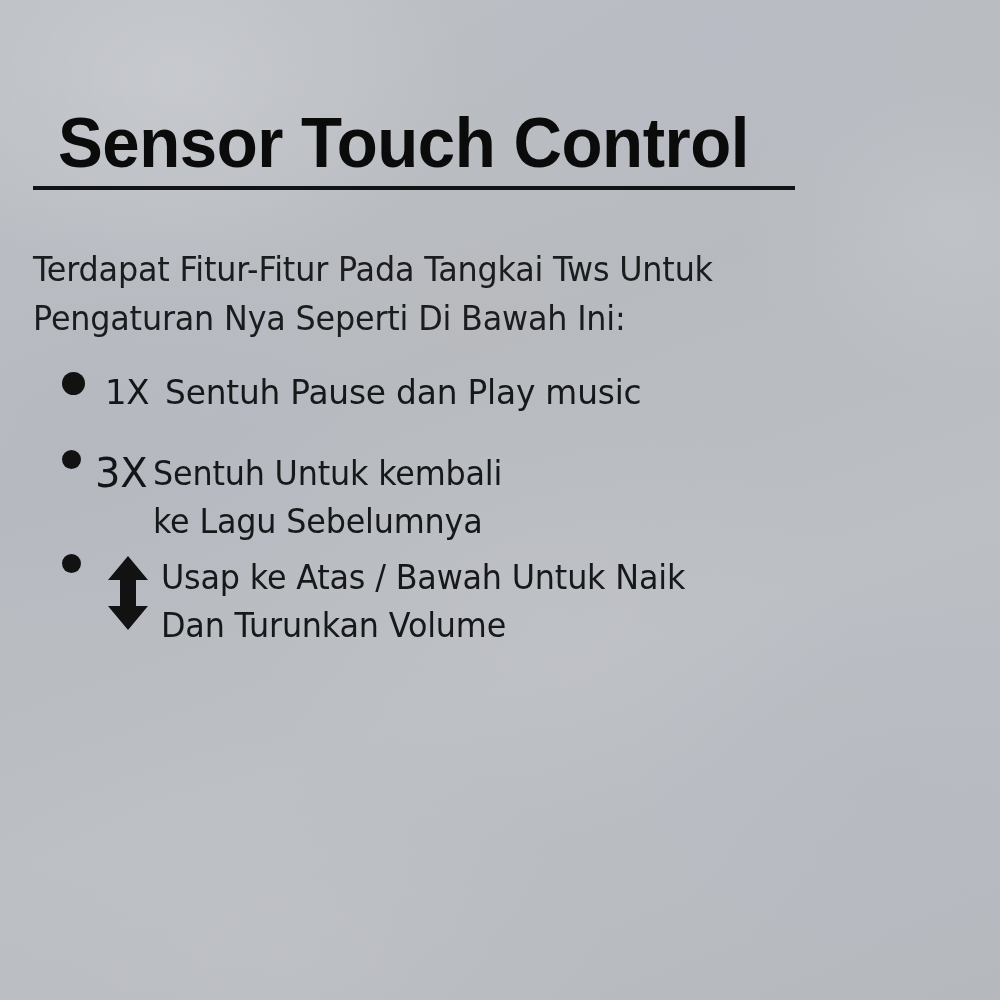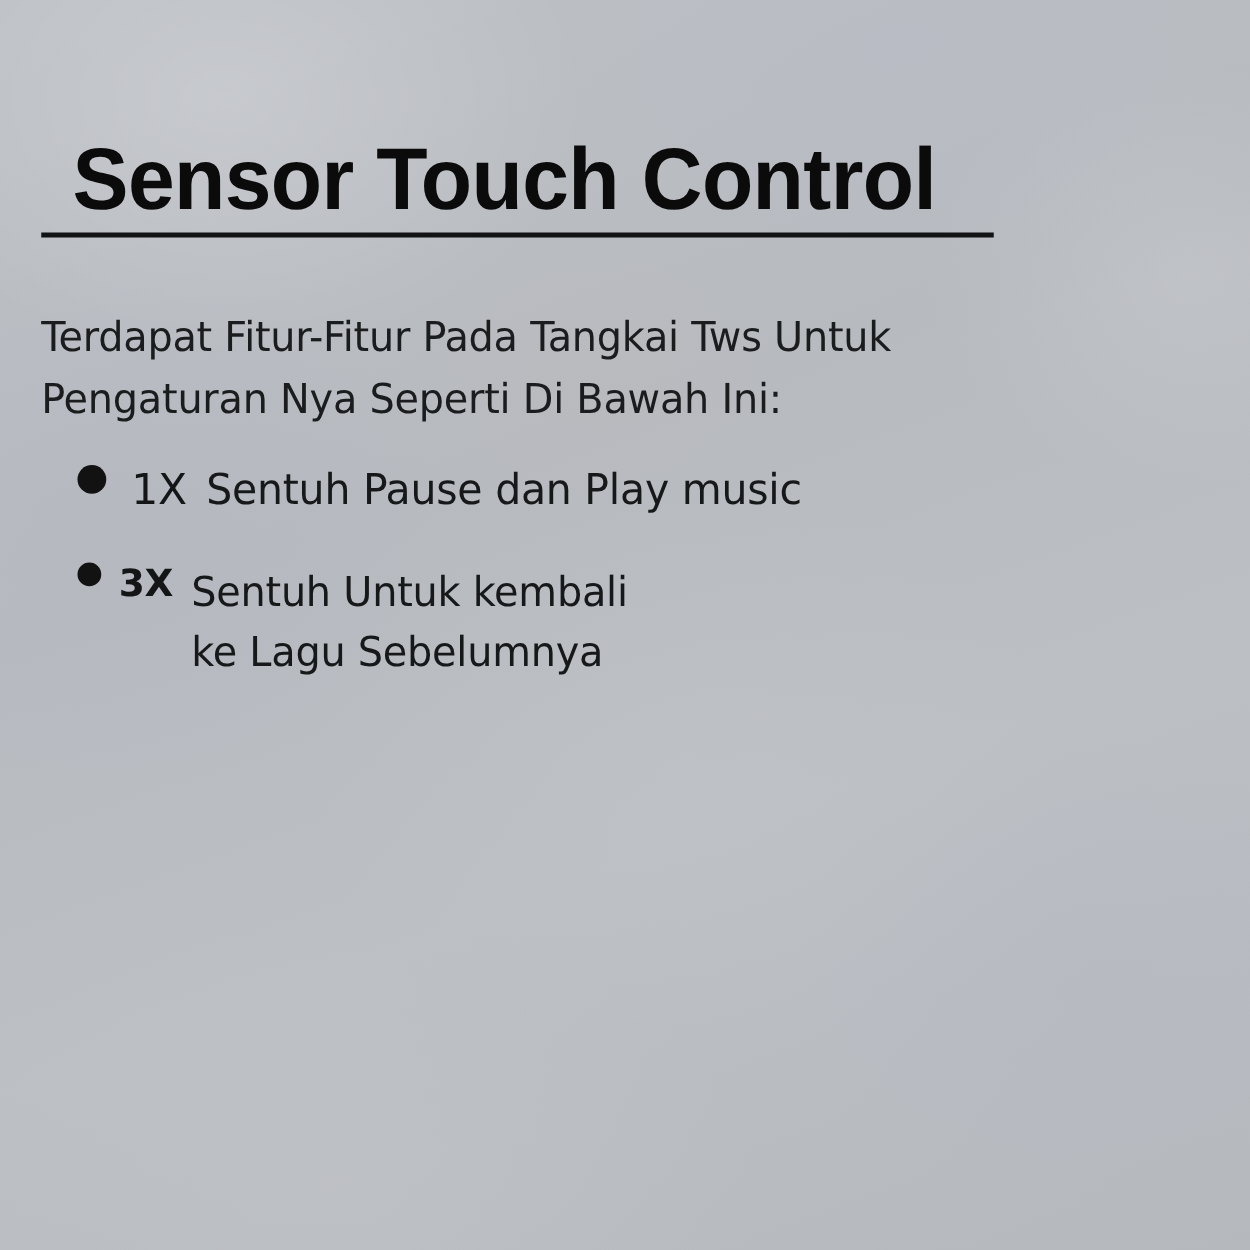--- a/index.html
+++ b/index.html
@@ -110,7 +110,7 @@
     letter-spacing: -0.3px;
   }
   .count.lg { font-size: 34px; width: 60px; }
-  .count.sm { font-size: 30px; width: 58px; font-weight: bold; }
+  .count.sm { font-size: 40px; width: 58px; }
 
   .lines {
     font-family: "DejaVu Sans", sans-serif;

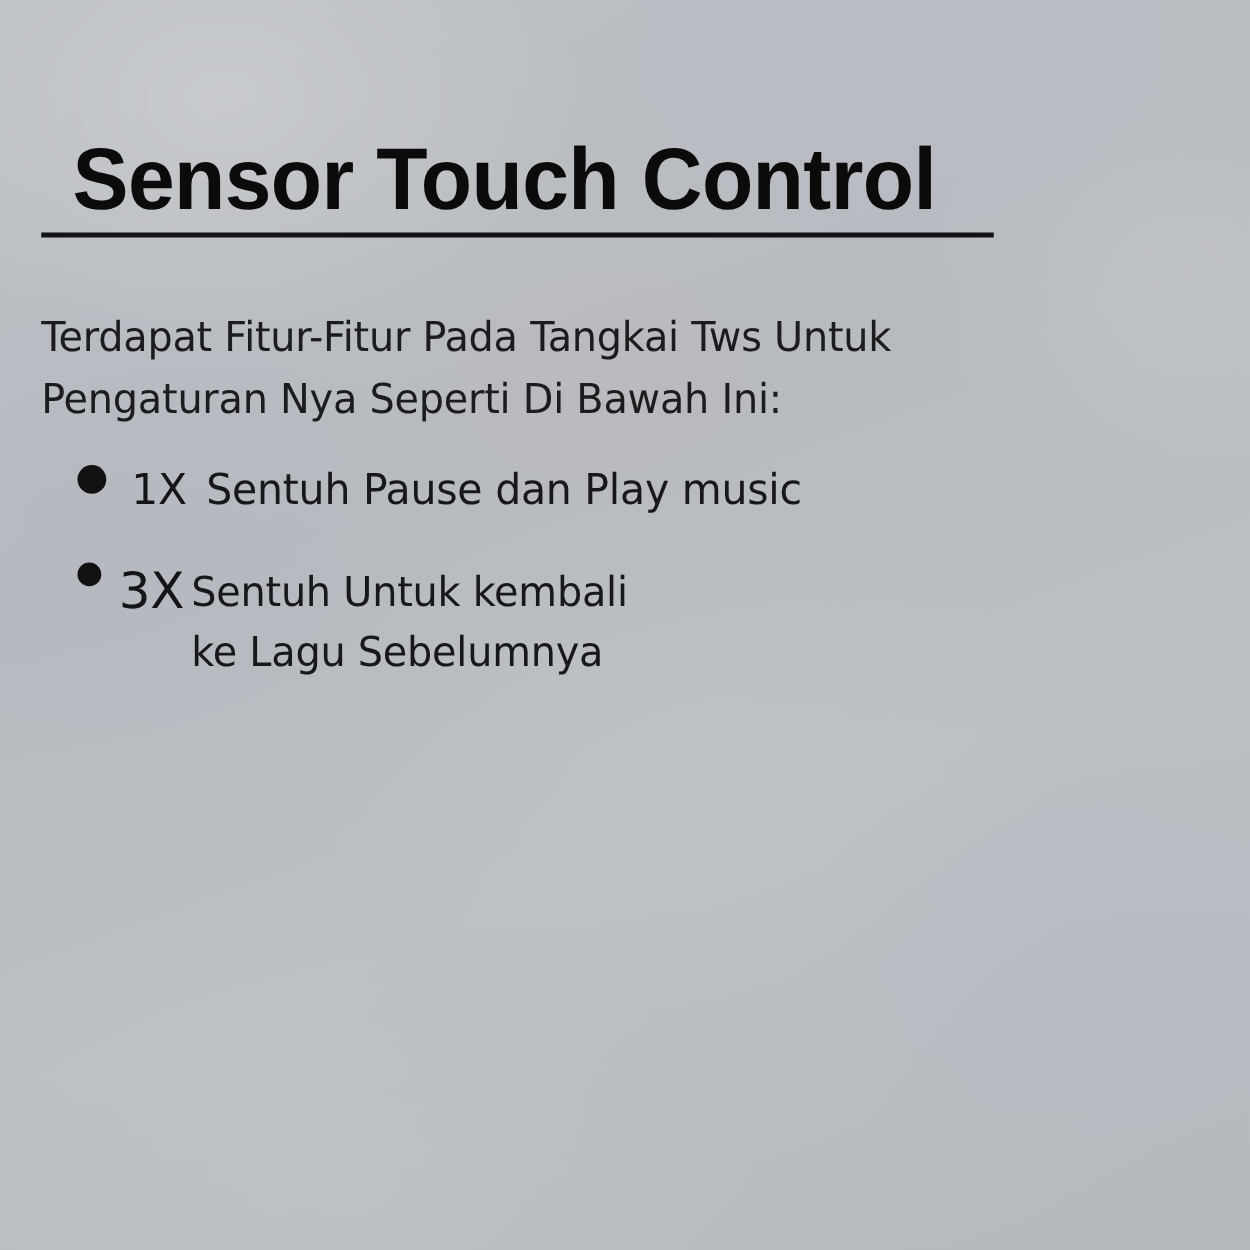--- a/index.html
+++ b/index.html
@@ -170,6 +170,18 @@
     </li>
 
 
+    <li class="feature-item tall">
+      <span class="bullet small"></span>
+      <span class="icon-slot">
+        <svg width="46" height="78" viewBox="0 0 46 78" aria-hidden="true">
+          <path d="M23 2 L43 26 L31 26 L31 52 L43 52 L23 76 L3 52 L15 52 L15 26 L3 26 Z" fill="#121212"></path>
+        </svg>
+      </span>
+      <span class="lines">
+        <span>Usap ke Atas / Bawah Untuk Naik</span>
+        <span>Dan Turunkan Volume</span>
+      </span>
+    </li>
 
   </ul>
 </div>

